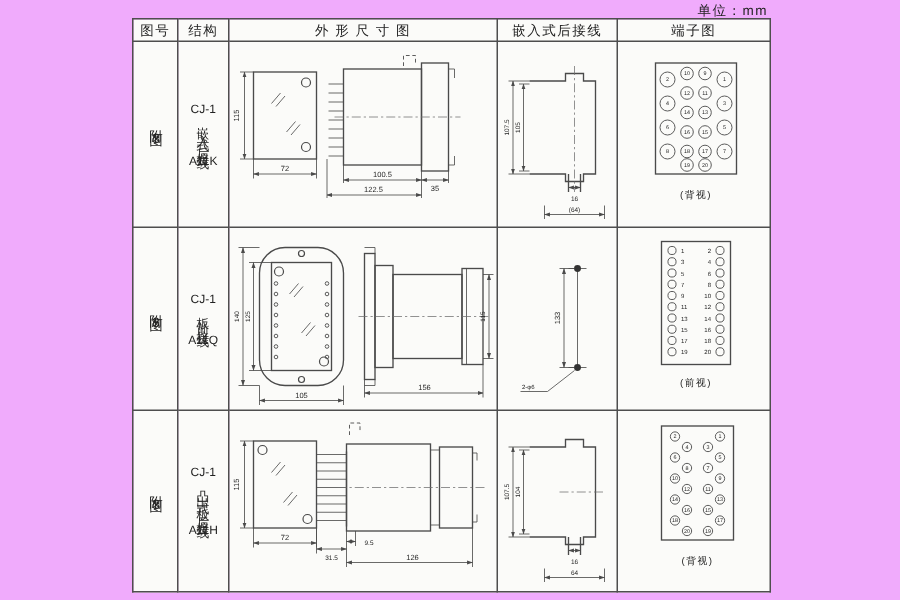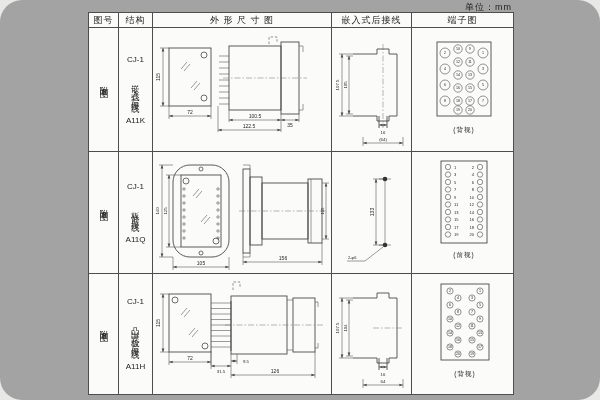--- a/index.html
+++ b/index.html
@@ -3,8 +3,8 @@
 <meta charset="utf-8">
 <style>
   html,body{margin:0;padding:0;background:#e8e8e6;}
-  .screen{position:relative;width:600px;height:400px;background:#a3a3a3;overflow:hidden;
-          font-family:"Liberation Sans",sans-serif;color:#222;border-radius:22px;}
+  .screen{position:relative;width:600px;height:400px;background:#f0abfc;overflow:hidden;
+          font-family:"Liberation Sans",sans-serif;color:#222;}
   .unit{position:absolute;top:1px;right:88px;font-size:9px;letter-spacing:1px;color:#222;}
   table.spec{position:absolute;left:88px;top:12px;border-collapse:collapse;table-layout:fixed;padding-left:12px;}
   table.spec th, table.spec td{border:1px solid #4e4e4e;padding:0;vertical-align:middle;text-align:center;background:#fbfbf9;}

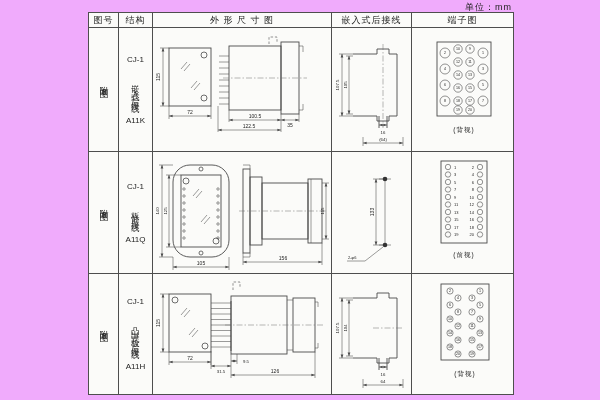--- a/index.html
+++ b/index.html
@@ -11,7 +11,7 @@
   th{font-weight:normal;font-size:9px;height:14px;letter-spacing:1px;color:#222;}
   td.figcell,td.structcell{font-size:9px;}
   .vtext{writing-mode:vertical-lr;text-orientation:upright;letter-spacing:4px;margin:0 auto;line-height:1;}
-  .structcell .inner{display:flex;flex-direction:column;align-items:center;gap:14px;font-size:8.5px;}
+  .structcell .inner{display:flex;flex-direction:column;align-items:center;gap:1px;font-size:8.5px;}
   .structcell .model,.structcell .code{font-size:8px;letter-spacing:0;}
   td.diagram svg{display:block;margin:0 auto;}
   

